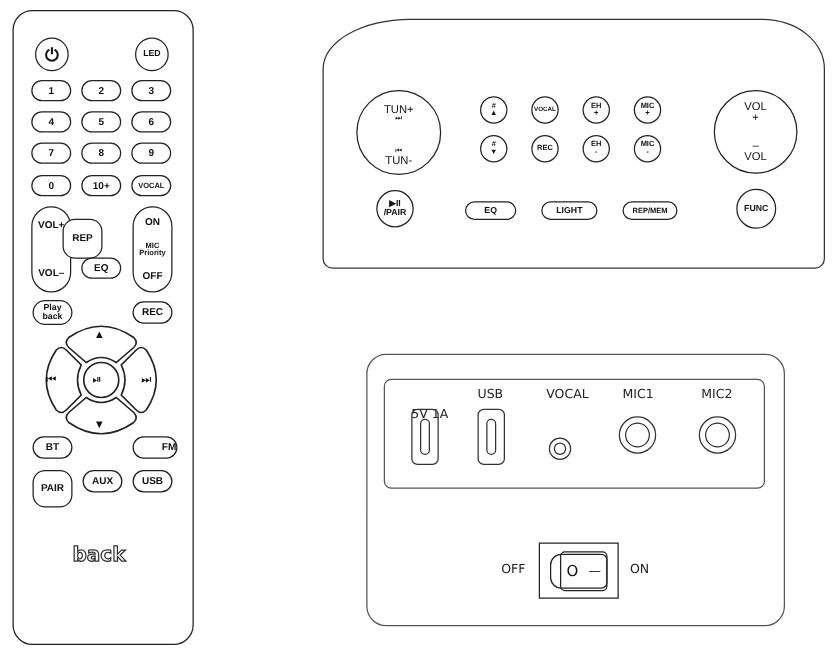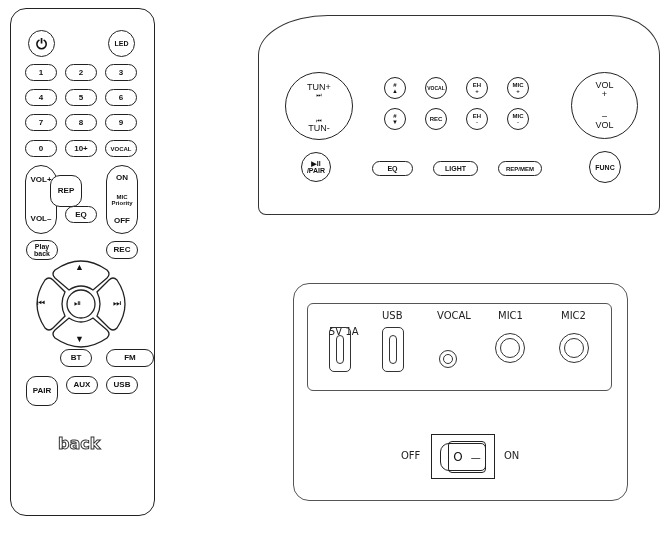--- a/index.html
+++ b/index.html
@@ -137,7 +137,7 @@
   <span class="abs" style="left:43px;top:42px;font-size:9px;">⏯</span>
 </div>
 
-<div class="btn pill" style="left:26px;top:349px;width:32px;height:18px;margin-left:34px;">
+<div class="btn pill" style="left:26px;top:349px;width:32px;height:18px;">
     <span>BT</span>
   </div>
 <div class="btn pill" style="left:106px;top:349px;width:48px;height:18px;">

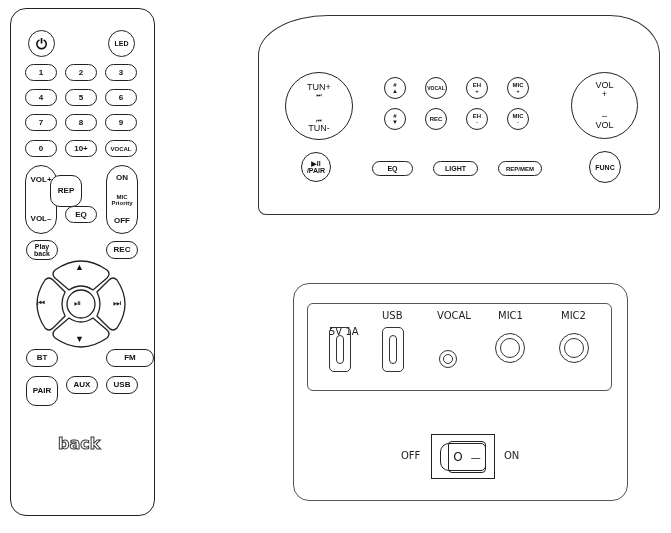--- a/index.html
+++ b/index.html
@@ -140,7 +140,7 @@
 <div class="btn pill" style="left:26px;top:349px;width:32px;height:18px;">
     <span>BT</span>
   </div>
-<div class="btn pill" style="left:106px;top:349px;width:48px;height:18px;">
+<div class="btn pill" style="left:106px;top:349px;width:36px;height:18px;justify-content:flex-end;">
     <span>FM</span>
   </div>
 

